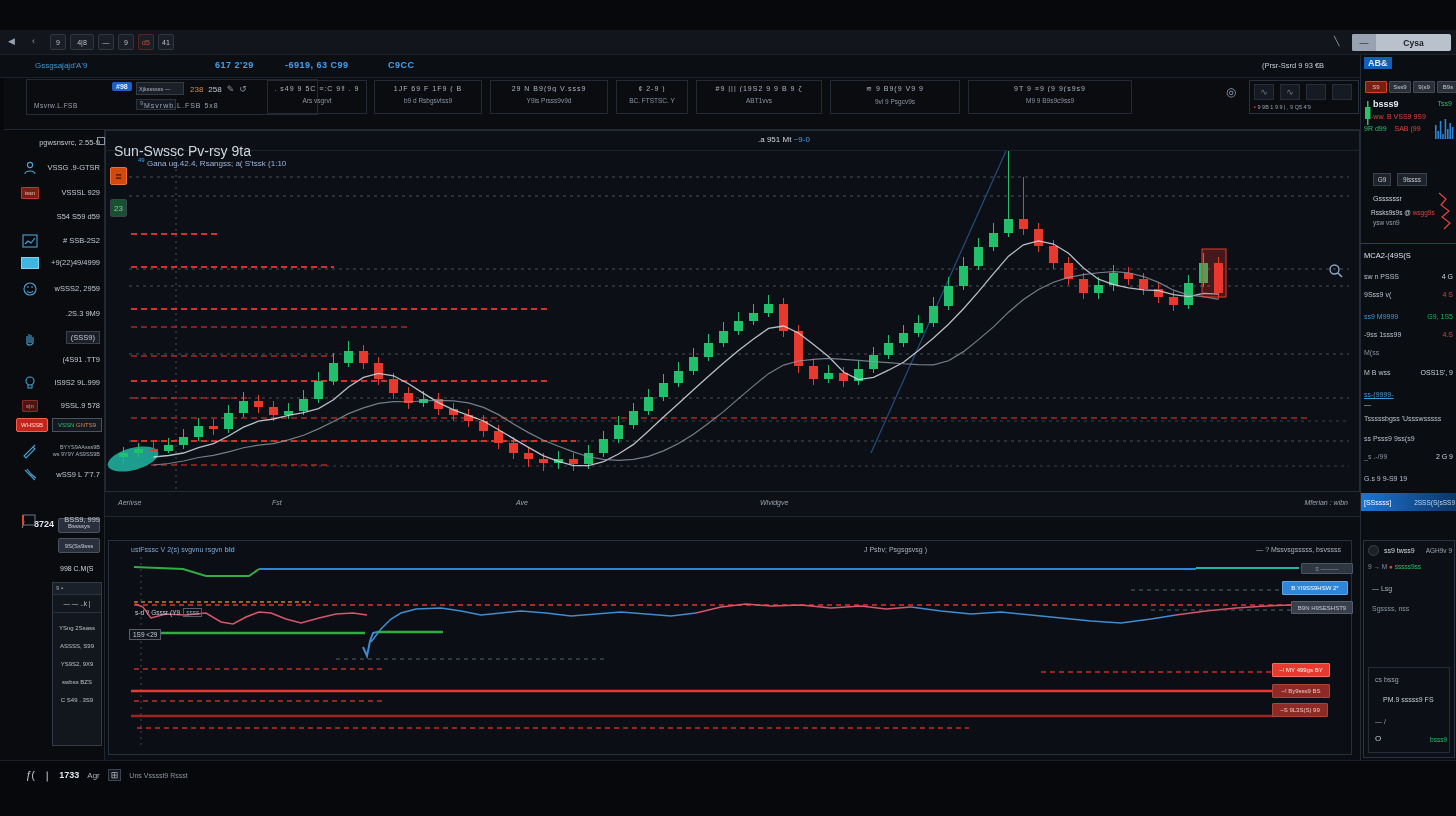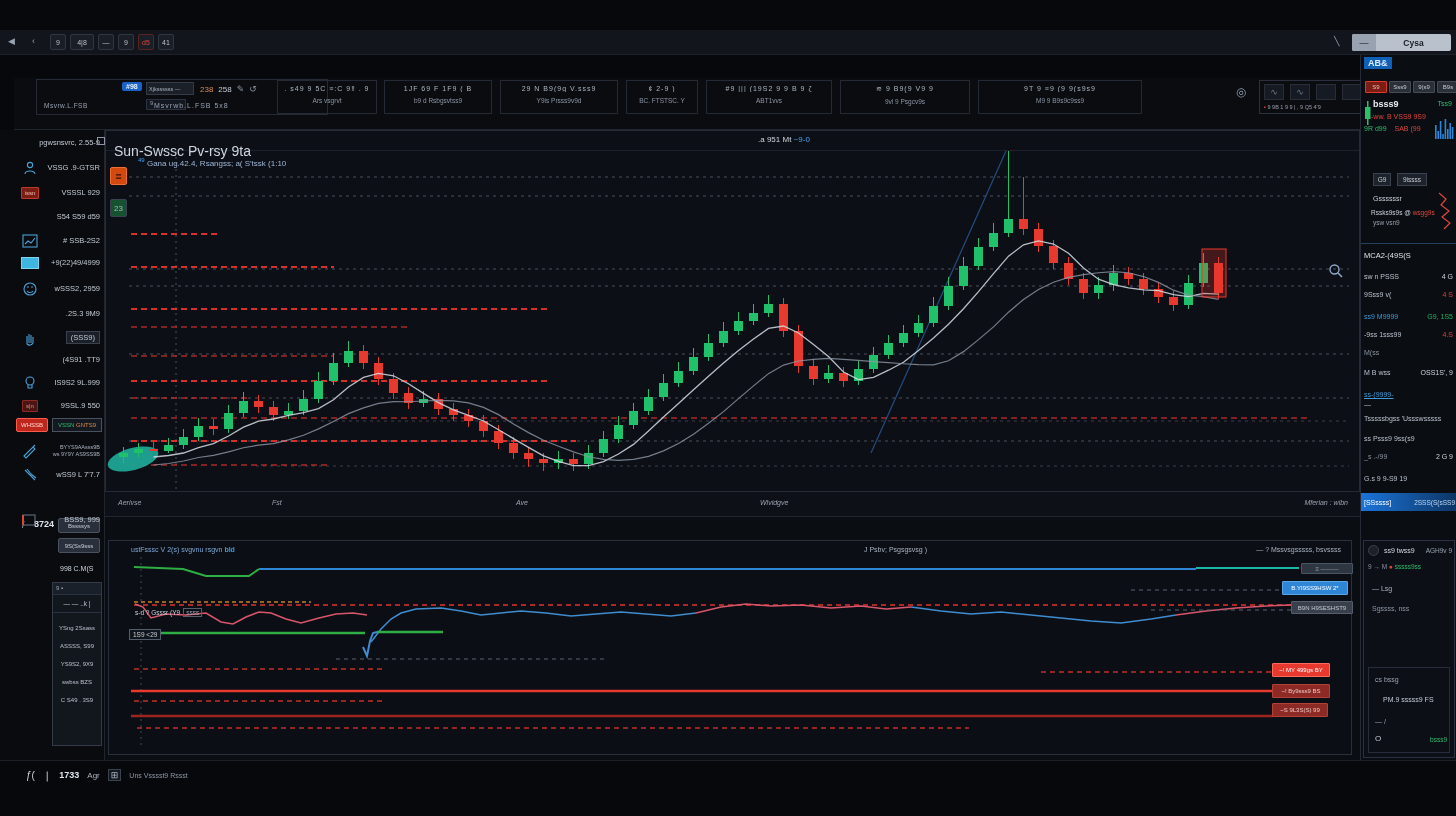--- a/index.html
+++ b/index.html
@@ -210,6 +210,13 @@
     </span>
   </nav>
 
+  <div id="infostrip">
+    <span id="is-left">Gssgsajajd'A'9</span>
+    <span class="is-val" style="left:215px">617 2'29</span>
+    <span class="is-val" style="left:285px">-6919, 63 C99</span>
+    <span class="is-val" style="left:388px">C9CC</span>
+    <span id="is-right">(Prsr-Ssrd 9 93 €B</span>
+  </div>
 
   <div id="ribbon">
     <div id="rb-leftpanel"></div>

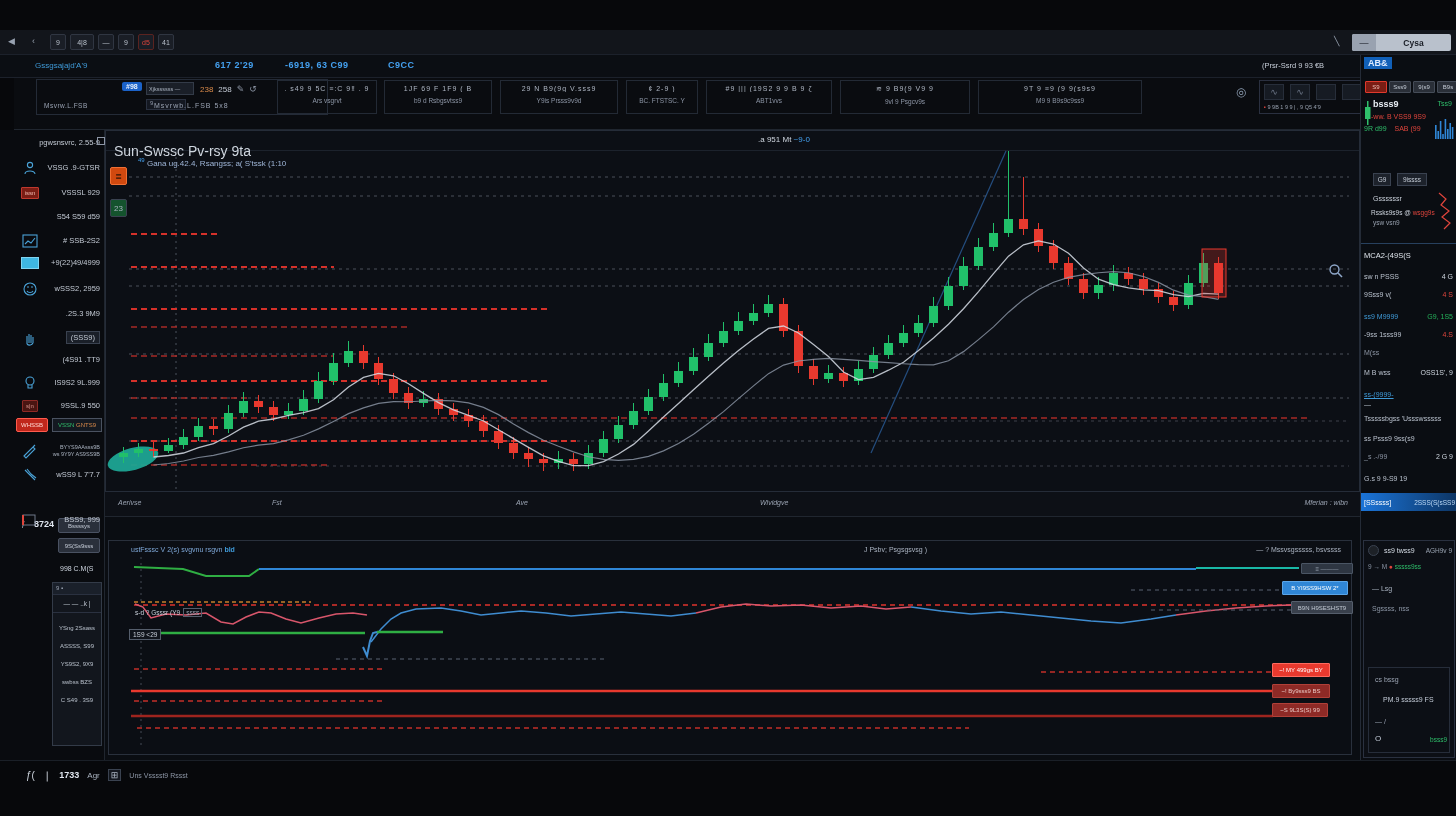--- a/index.html
+++ b/index.html
@@ -37,7 +37,7 @@
   #is-right { position:absolute; left:1262px; top:6px; font-size:7.5px; color:#c8cfda; }
 
   
-  #ribbon { position:absolute; left:14px; top:78px; width:1408px; height:52px;
+  #ribbon { position:absolute; left:4px; top:78px; width:1408px; height:52px;
     background:#0a0c10; border-bottom:1px solid #20262f; }
   #rb-leftpanel { position:absolute; left:22px; top:1px; width:292px; height:36px; border:1px solid #242b37; }
   #rb-chip { position:absolute; left:108px; top:4px; padding:1px 4px; background:#1b62c8; color:#e8f1fc;

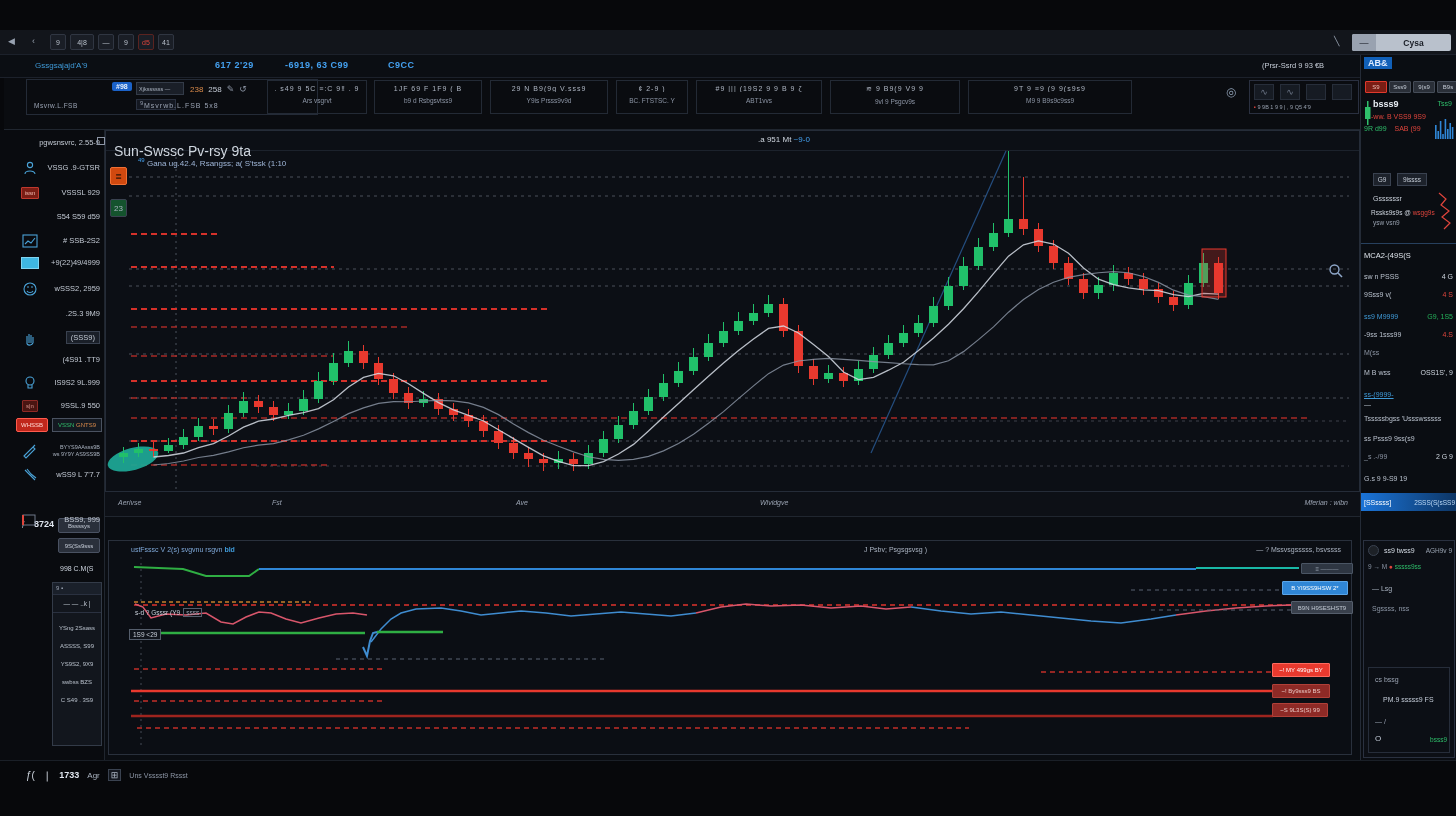--- a/index.html
+++ b/index.html
@@ -355,7 +355,7 @@
         <span class="sb-ico">
           <span class="sb-iconbox" style="background:#4a1512;border:1px solid #8e2a26;color:#d8958d">s|n</span>
         </span>
-        <span class="sb-lbl">9SSL.9 550</span>
+        <span class="sb-lbl">9SSL.9 578</span>
       </div>
       <div class="sb-row" style="top:286px">
         <span class="sb-sell">WHSSB</span>

